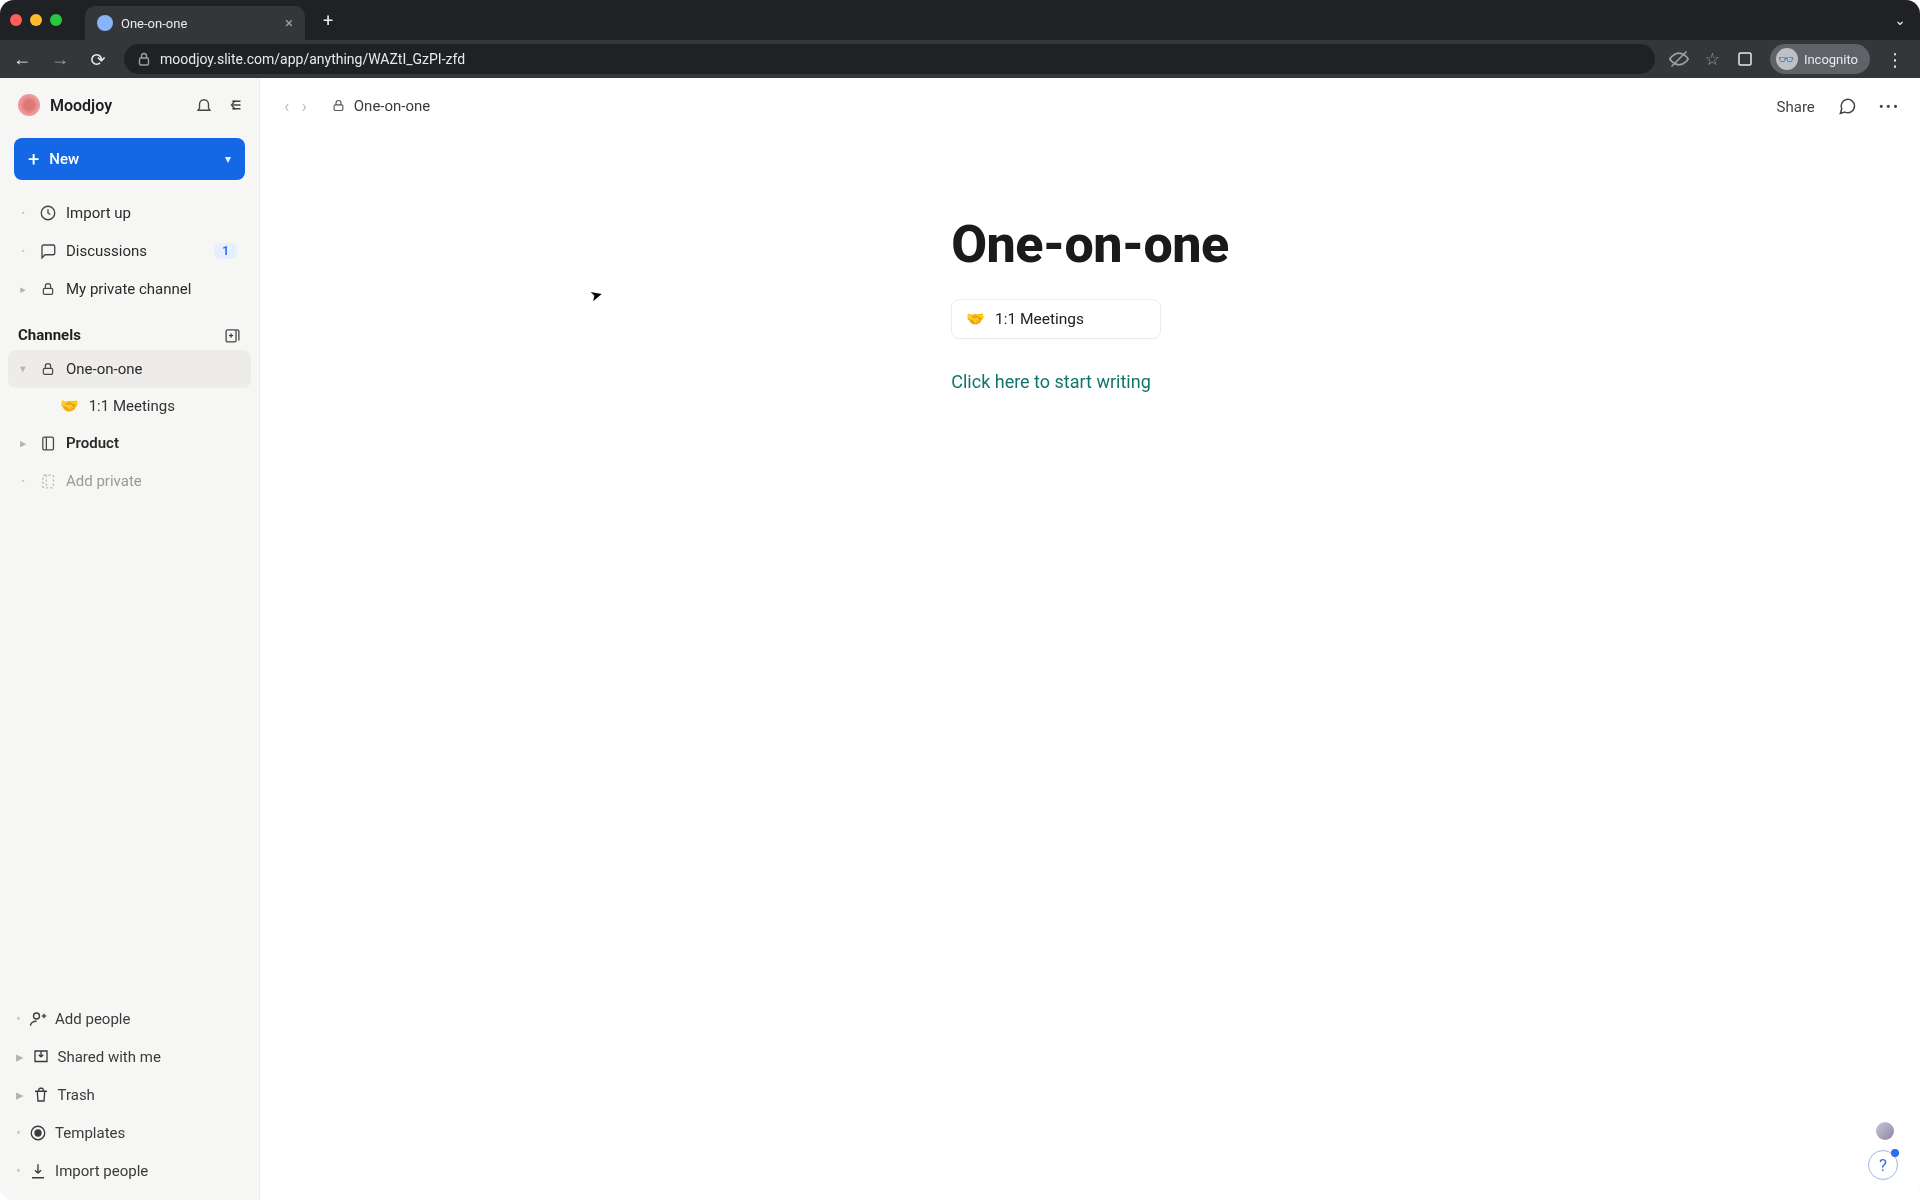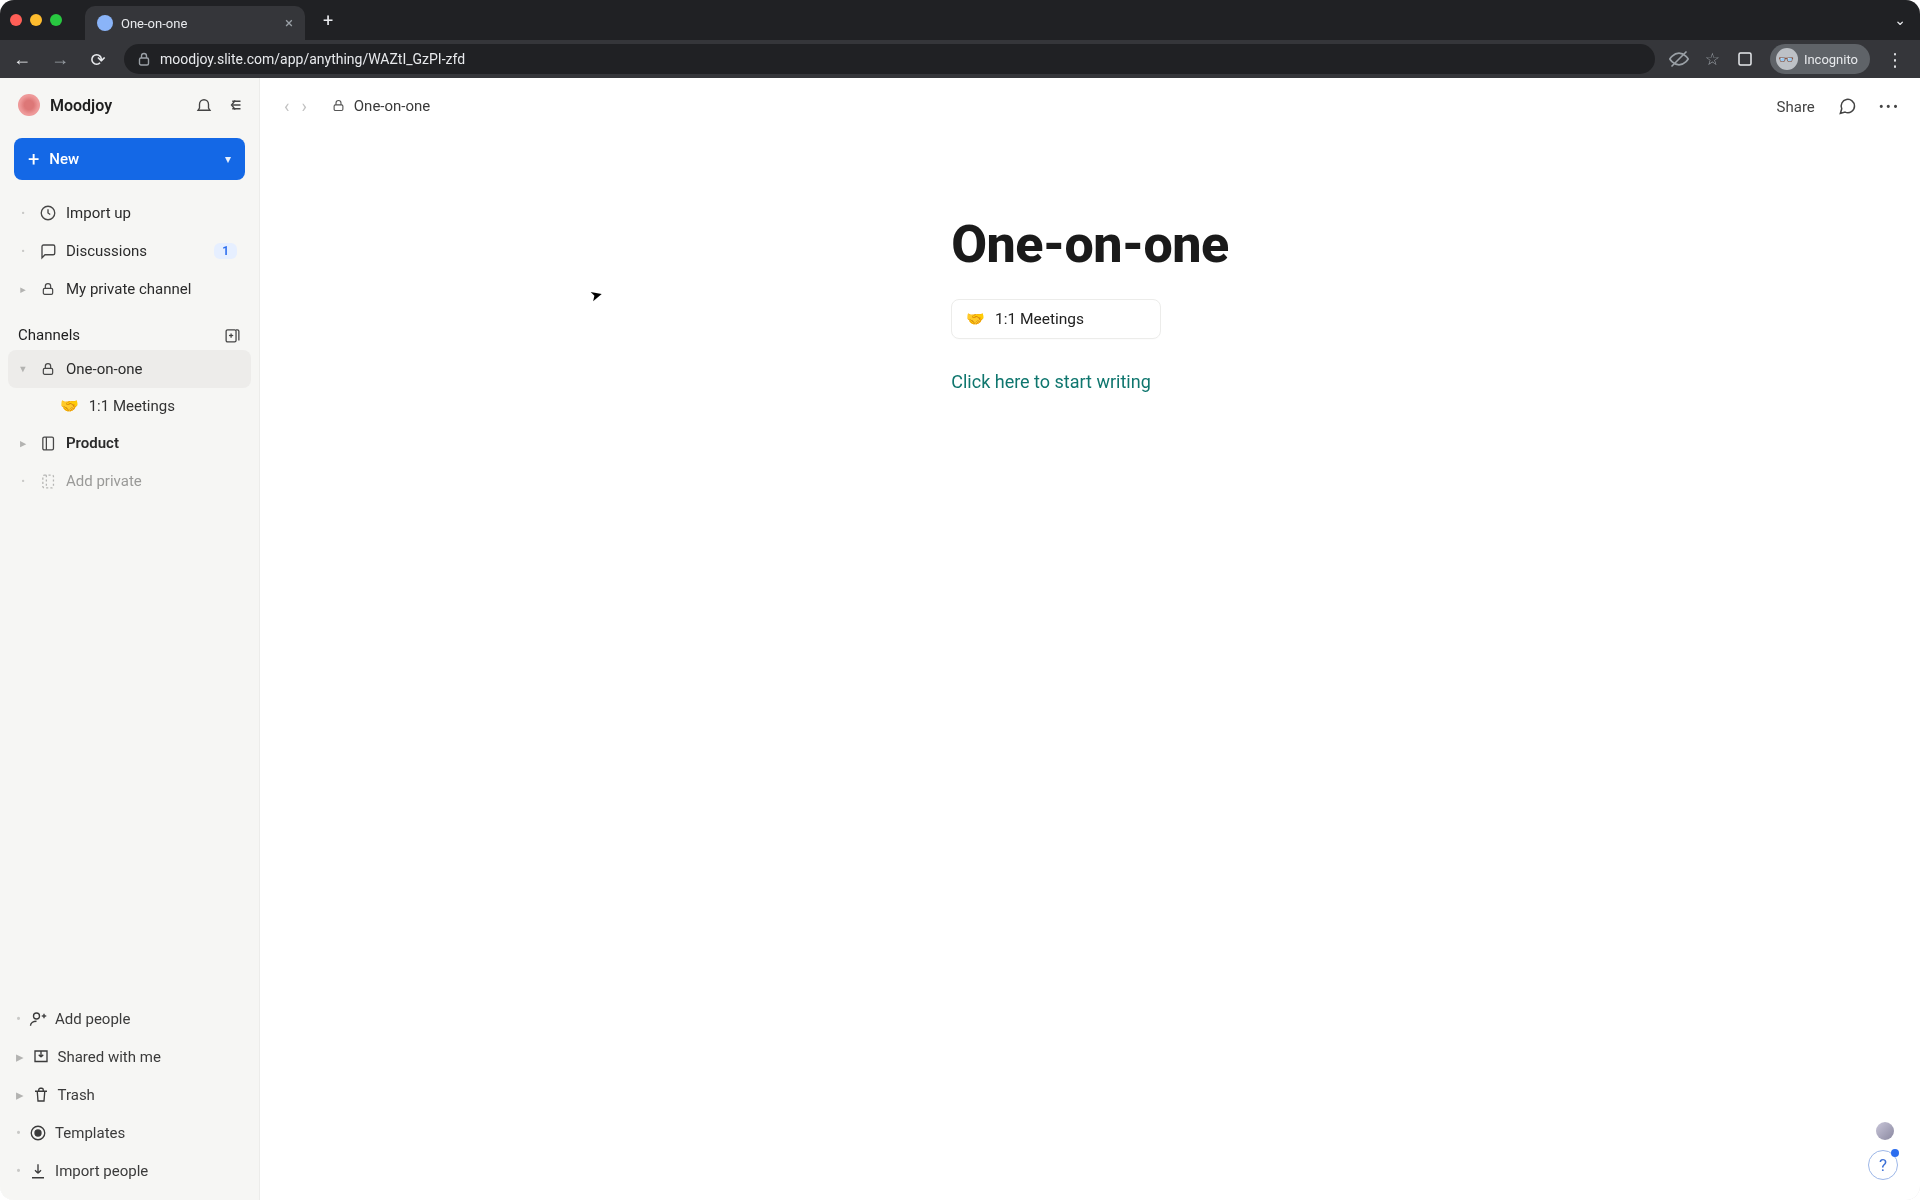--- a/index.html
+++ b/index.html
@@ -47,7 +47,7 @@
   .nav-item .chev { width:14px; color:#b3b3b1; font-size:11px; text-align:center; }
   .nav-item .ico { width:20px; display:inline-flex; align-items:center; justify-content:center; font-size:16px; color:#474747; }
   .nav-badge { margin-left:auto; background:#e6efff; color:#2b6def; border-radius:6px; padding:1px 8px; font-size:12px; font-weight:600; }
-  .section-label { padding:18px 0 6px; margin:0 18px; display:flex; align-items:center; font-size:15px; font-weight:400; color:#1f1f1f; }
+  .section-label { padding:18px 0 6px; margin:0 18px; display:flex; align-items:center; font-size:15px; font-weight:700; color:#1f1f1f; }
   .section-label .ico { margin-left:auto; font-size:16px; color:#444; }
   .child-item { display:flex; align-items:center; height:36px; padding:0 14px 0 52px; gap:10px; color:#333; font-size:15px; margin:0 8px; border-radius:8px; }
   .emoji { font-size:15px; }

